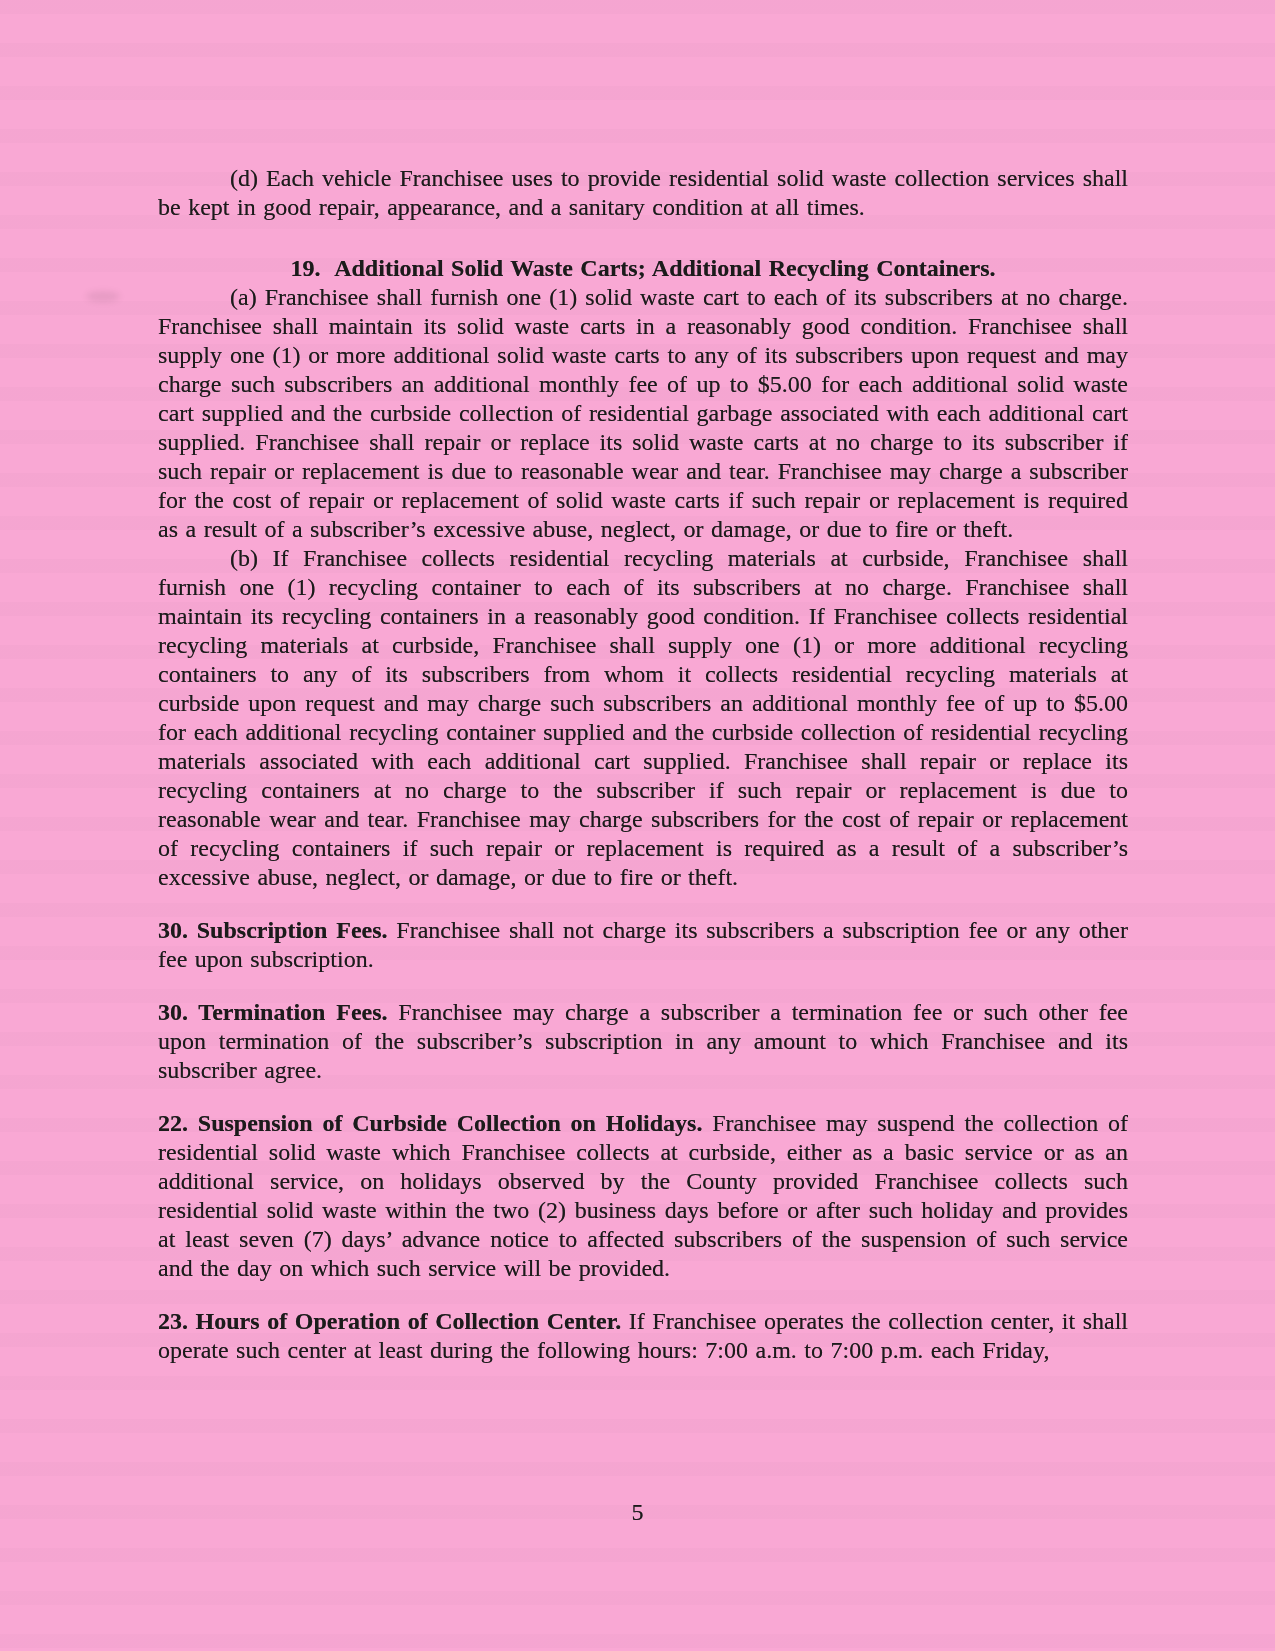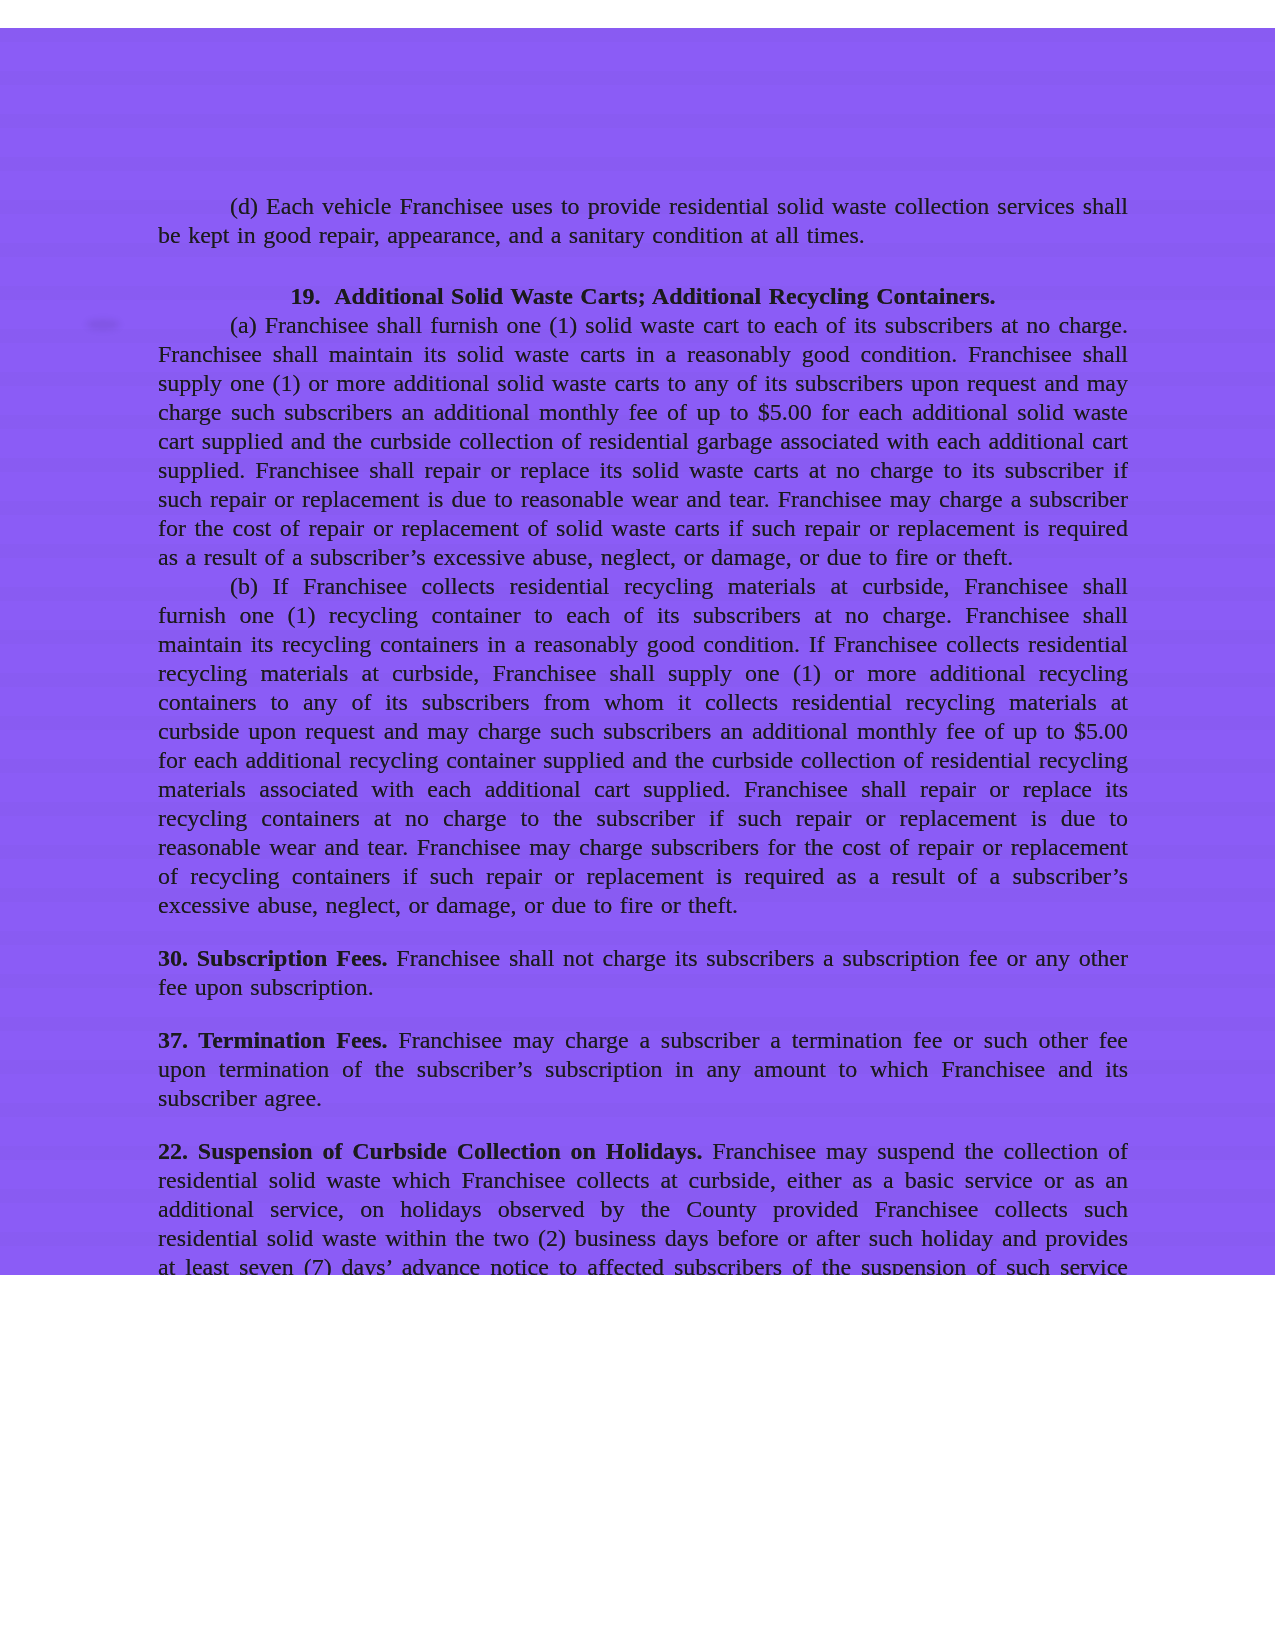--- a/index.html
+++ b/index.html
@@ -10,12 +10,11 @@
   .page {
     position: relative;
     width: 1275px;
-    height: 1247px;
-    background: #8b5cf6;
+    height: 1651px;
+    background: #f9a8d4;
     overflow: hidden;
     font-family: "Liberation Serif", serif;
     color: #1b1b1b;
-    margin-top: 28px;
   }
   
   .page::before {

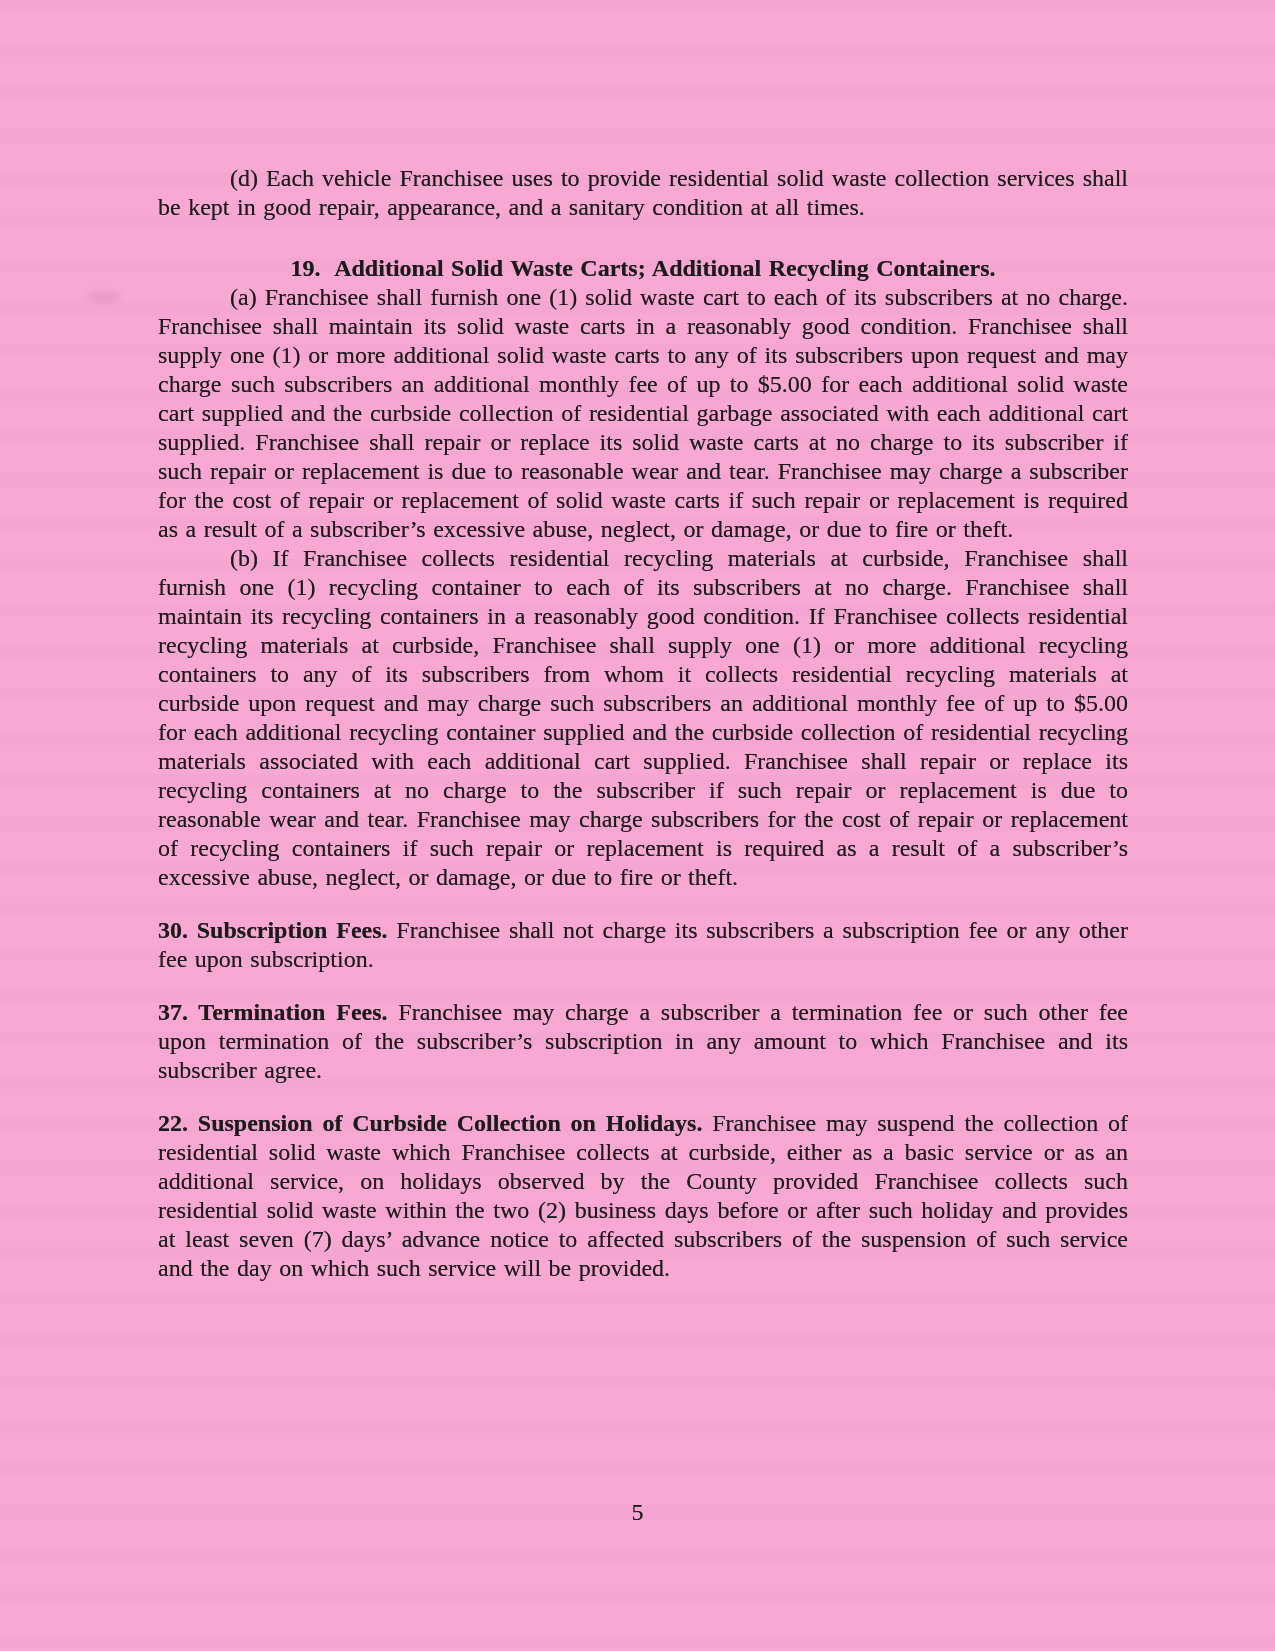--- a/index.html
+++ b/index.html
@@ -81,7 +81,7 @@
       <p class="sub">(a) Franchisee shall furnish one (1) solid waste cart to each of its subscribers at no charge. Franchisee shall maintain its solid waste carts in a reasonably good condition. Franchisee shall supply one (1) or more additional solid waste carts to any of its subscribers upon request and may charge such subscribers an additional monthly fee of up to $5.00 for each additional solid waste cart supplied and the curbside collection of residential garbage associated with each additional cart supplied. Franchisee shall repair or replace its solid waste carts at no charge to its subscriber if such repair or replacement is due to reasonable wear and tear. Franchisee may charge a subscriber for the cost of repair or replacement of solid waste carts if such repair or replacement is required as a result of a subscriber’s excessive abuse, neglect, or damage, or due to fire or theft.</p>
       <p class="sub">(b) If Franchisee collects residential recycling materials at curbside, Franchisee shall furnish one (1) recycling container to each of its subscribers at no charge. Franchisee shall maintain its recycling containers in a reasonably good condition. If Franchisee collects residential recycling materials at curbside, Franchisee shall supply one (1) or more additional recycling containers to any of its subscribers from whom it collects residential recycling materials at curbside upon request and may charge such subscribers an additional monthly fee of up to $5.00 for each additional recycling container supplied and the curbside collection of residential recycling materials associated with each additional cart supplied. Franchisee shall repair or replace its recycling containers at no charge to the subscriber if such repair or replacement is due to reasonable wear and tear. Franchisee may charge subscribers for the cost of repair or replacement of recycling containers if such repair or replacement is required as a result of a subscriber’s excessive abuse, neglect, or damage, or due to fire or theft.</p>
       <p class="section"><b>30. Subscription Fees.</b><span> Franchisee shall not charge its subscribers a subscription fee or any other fee upon subscription.</span></p>
-      <p class="section"><b>37. Termination Fees.</b><span> Franchisee may charge a subscriber a termination fee or such other fee upon termination of the subscriber’s subscription in any amount to which Franchisee and its subscriber agree.</span></p>
+      <p class="section"><b>30. Termination Fees.</b><span> Franchisee may charge a subscriber a termination fee or such other fee upon termination of the subscriber’s subscription in any amount to which Franchisee and its subscriber agree.</span></p>
       <p class="section"><b>22. Suspension of Curbside Collection on Holidays.</b><span> Franchisee may suspend the collection of residential solid waste which Franchisee collects at curbside, either as a basic service or as an additional service, on holidays observed by the County provided Franchisee collects such residential solid waste within the two (2) business days before or after such holiday and provides at least seven (7) days’ advance notice to affected subscribers of the suspension of such service and the day on which such service will be provided.</span></p>
     </div>
   <div class="footer">5</div>

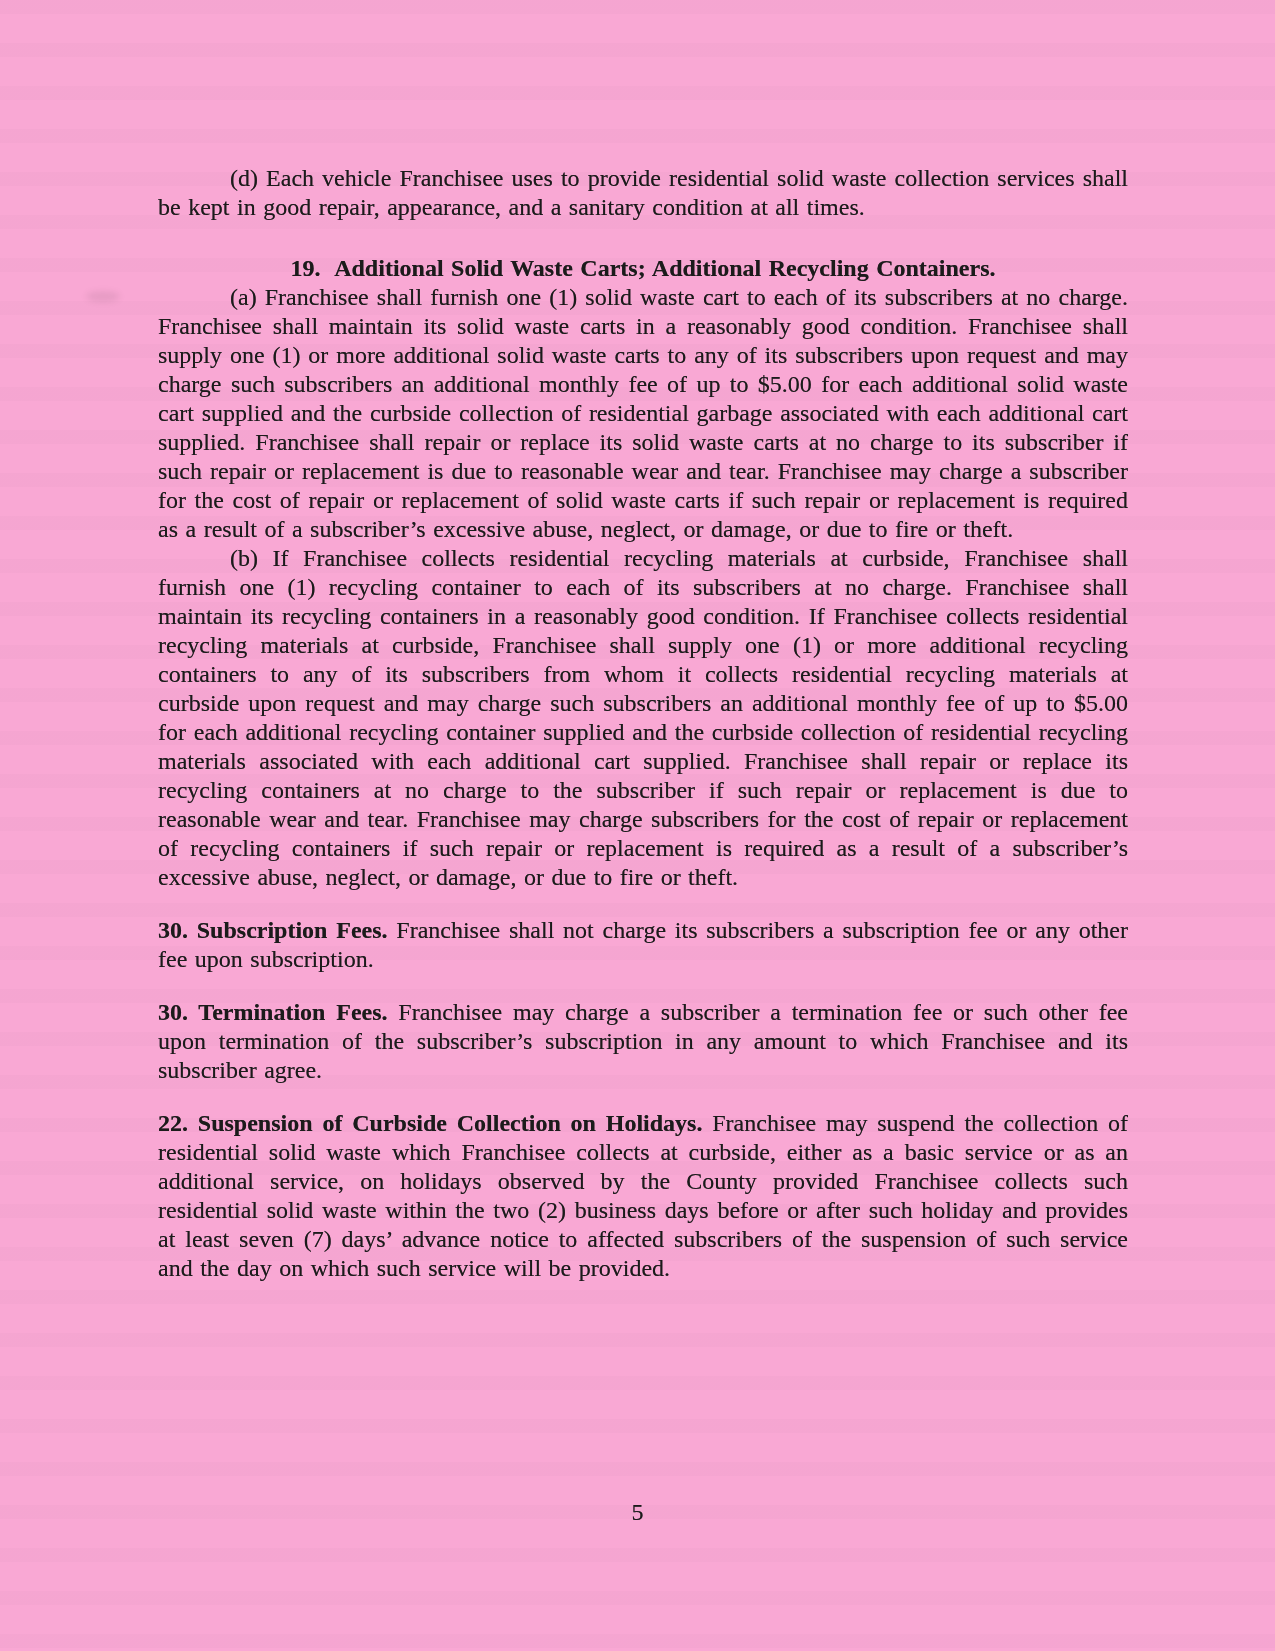--- a/index.html
+++ b/index.html
@@ -83,6 +83,7 @@
       <p class="section"><b>30. Subscription Fees.</b><span> Franchisee shall not charge its subscribers a subscription fee or any other fee upon subscription.</span></p>
       <p class="section"><b>30. Termination Fees.</b><span> Franchisee may charge a subscriber a termination fee or such other fee upon termination of the subscriber’s subscription in any amount to which Franchisee and its subscriber agree.</span></p>
       <p class="section"><b>22. Suspension of Curbside Collection on Holidays.</b><span> Franchisee may suspend the collection of residential solid waste which Franchisee collects at curbside, either as a basic service or as an additional service, on holidays observed by the County provided Franchisee collects such residential solid waste within the two (2) business days before or after such holiday and provides at least seven (7) days’ advance notice to affected subscribers of the suspension of such service and the day on which such service will be provided.</span></p>
+      <p class="section"><b>23. Hours of Operation of Collection Center.</b><span> If Franchisee operates the collection center, it shall operate such center at least during the following hours: 7:00 a.m. to 7:00 p.m. each Friday,</span></p>
     </div>
   <div class="footer">5</div>
 </div>

